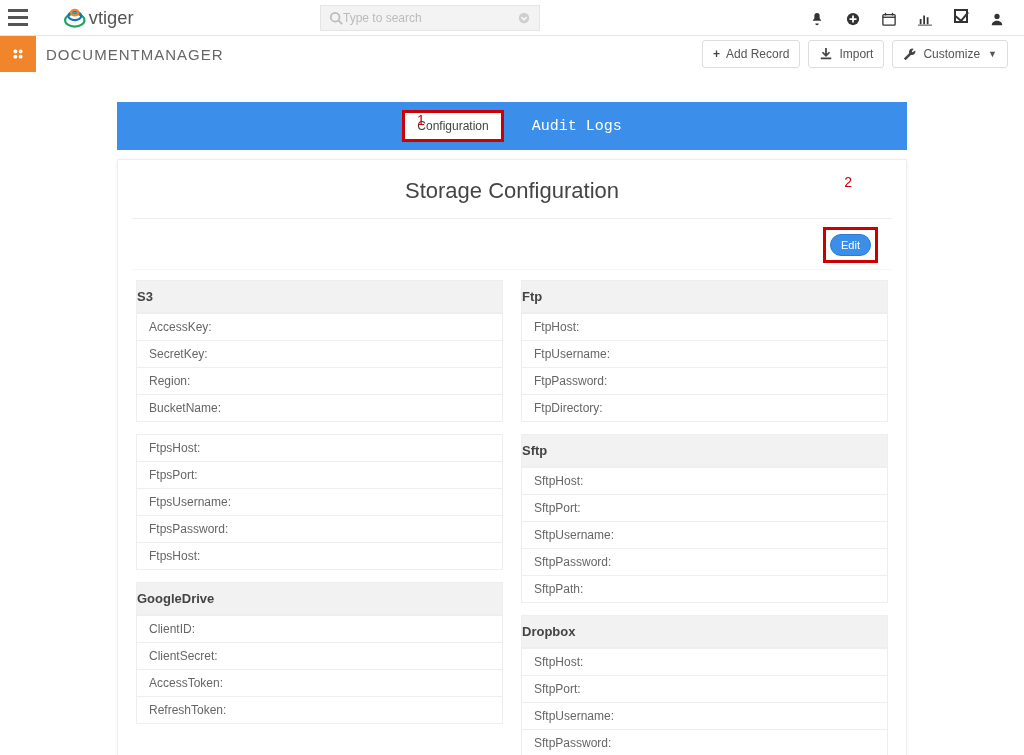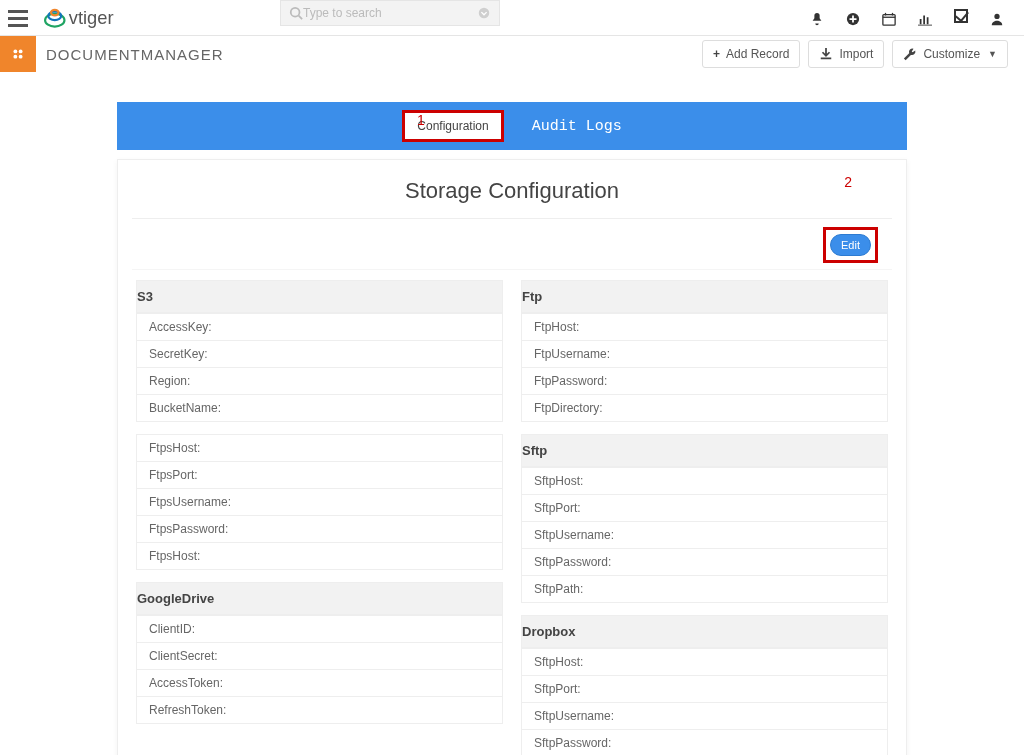--- a/index.html
+++ b/index.html
@@ -6,7 +6,7 @@
 body { font-family: "Helvetica Neue", Arial, sans-serif; font-size: 13px; color: #333; background: #fff; }
 
 
-.topbar { display: flex; height: 36px; border-bottom: 1px solid #e5e5e5; padding: 0 10px 0 0; }
+.topbar { display: flex; align-items: center; height: 36px; border-bottom: 1px solid #e5e5e5; padding: 0 10px 0 0; gap: 20px; }
 .hamburger { width: 36px; height: 36px; display: flex; flex-direction: column; justify-content: center; align-items: center; cursor: pointer; gap: 4px; }
 .hamburger span { display: block; width: 20px; height: 3px; background: #555; }
 .logo { display: flex; align-items: center; margin-left: 4px; }

